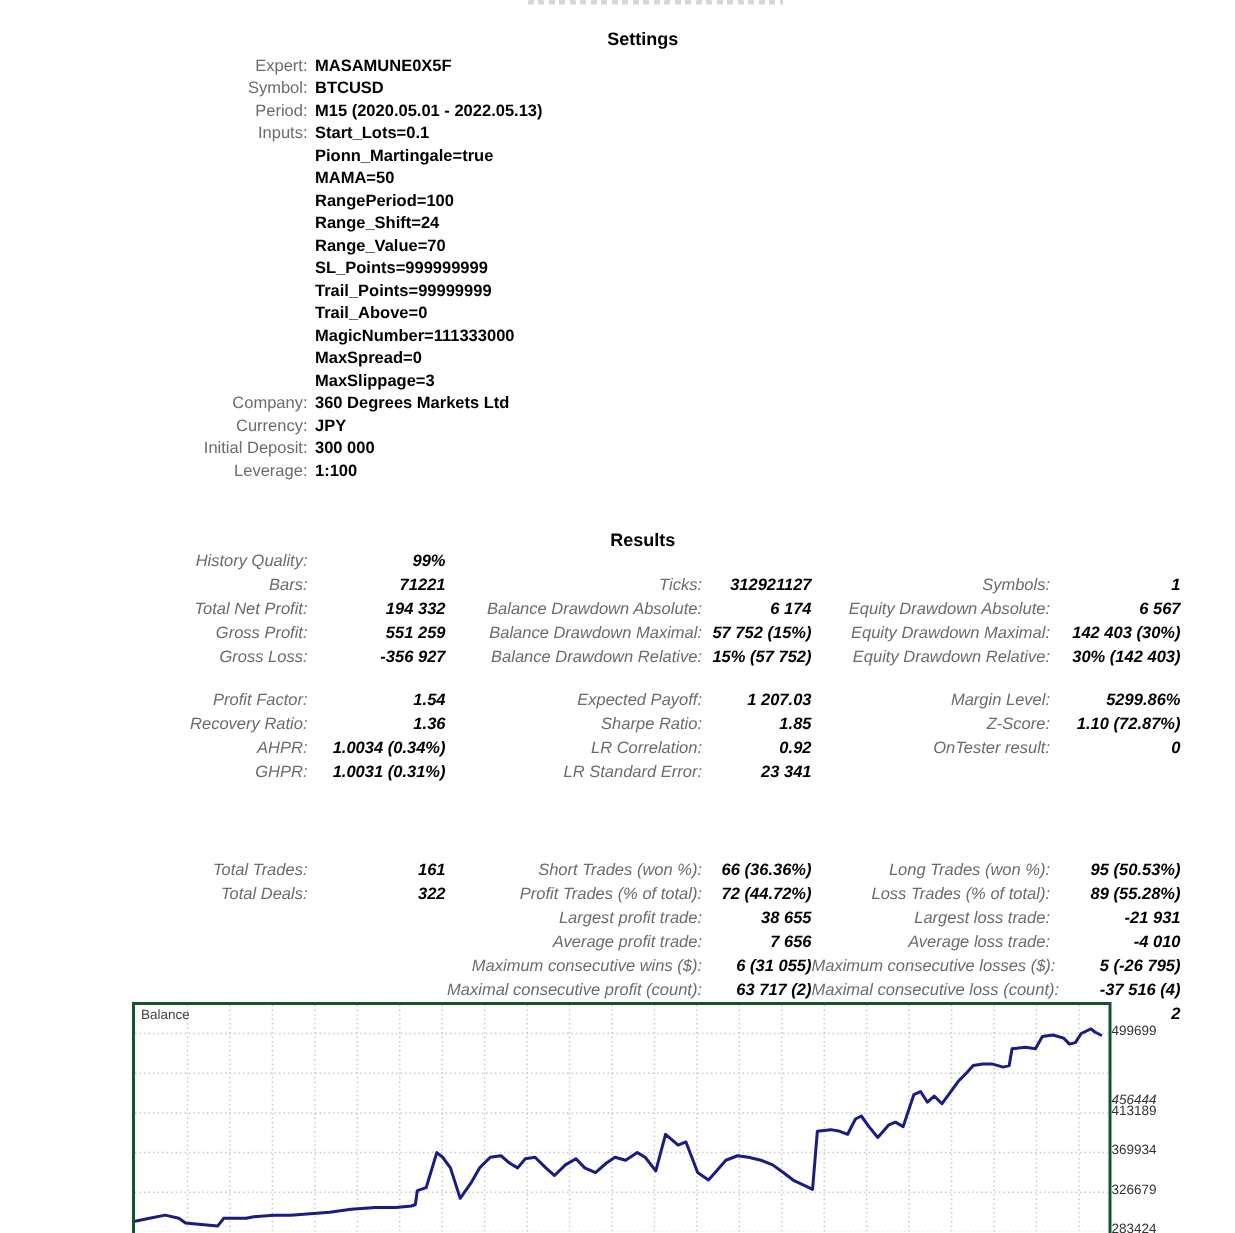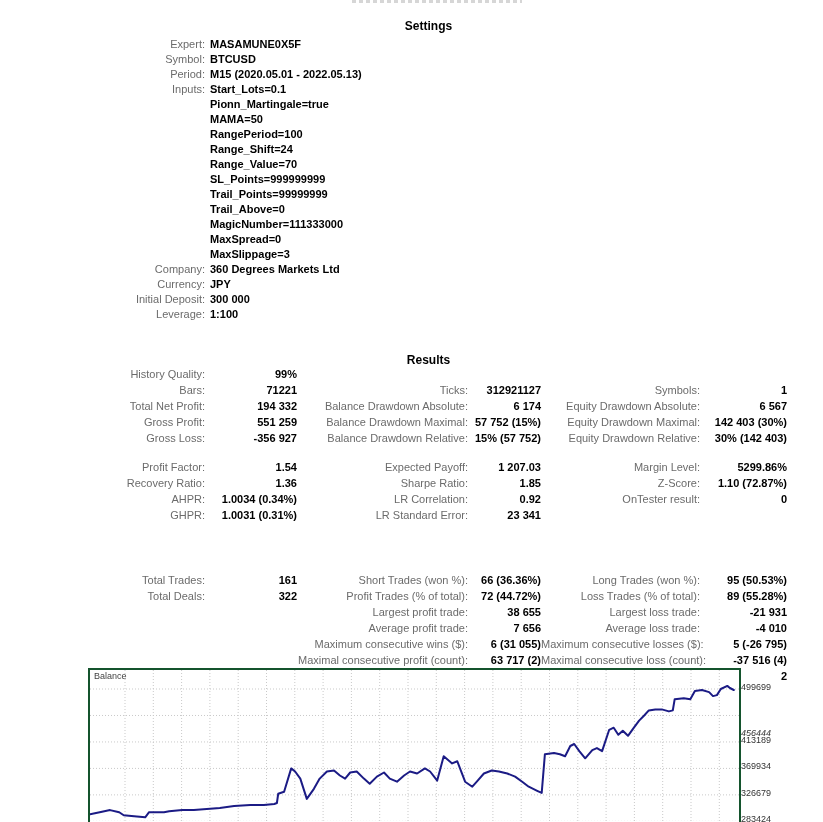--- a/index.html
+++ b/index.html
@@ -18,7 +18,7 @@
   #settings-rows .lbl{width:205px;}
   #settings-rows .val{text-align:center;margin-left:5px;}
   .rgroup{position:absolute;left:0;display:grid;
-        grid-template-columns:205px 92px 171px 73px 159px 87px;}
+        grid-template-columns:205px 92px 171px 73px 159px 87px;font-style:italic;}
   .rgroup span{line-height:16px;height:16px;white-space:pre;overflow:visible;}
   #chart-box{position:absolute;left:88px;top:668px;width:649px;height:152px;
         border:2px solid #14532d;background:#fff;}

